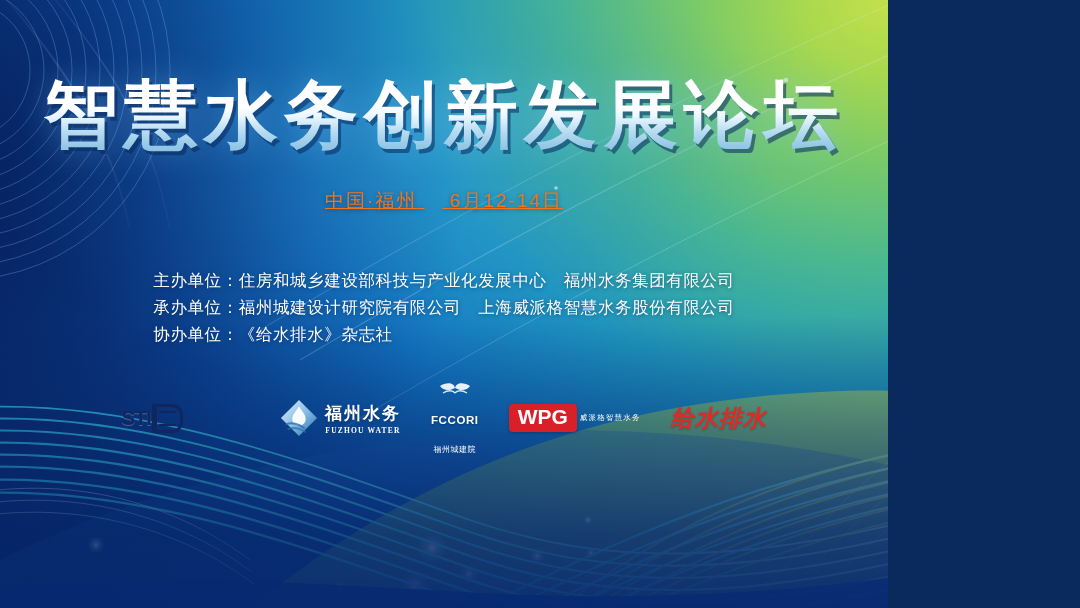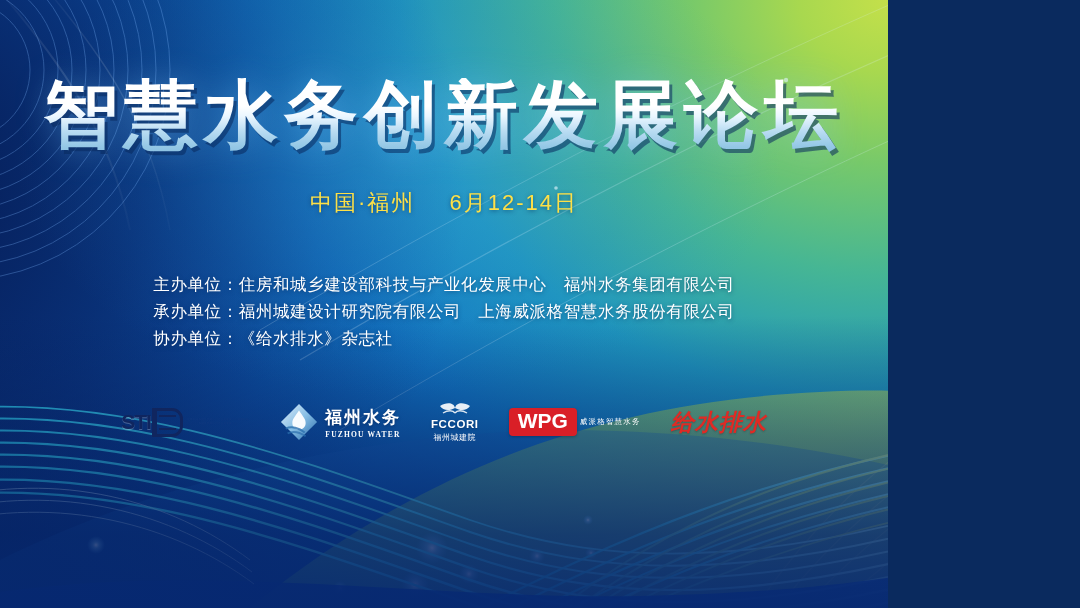--- a/index.html
+++ b/index.html
@@ -104,11 +104,12 @@
 
   .subtitle {
     margin-top: 36px;
-    font-size: 22px;
+    font-size: 19px;
     letter-spacing: 2px;
-    color: #fde047;
+    color: #f97316;
     white-space: nowrap;
     text-shadow: 0 1px 4px rgba(6,40,90,0.55);
+    text-decoration: underline;
   }
   .subtitle .sep { display: inline-block; width: 18px; }
 

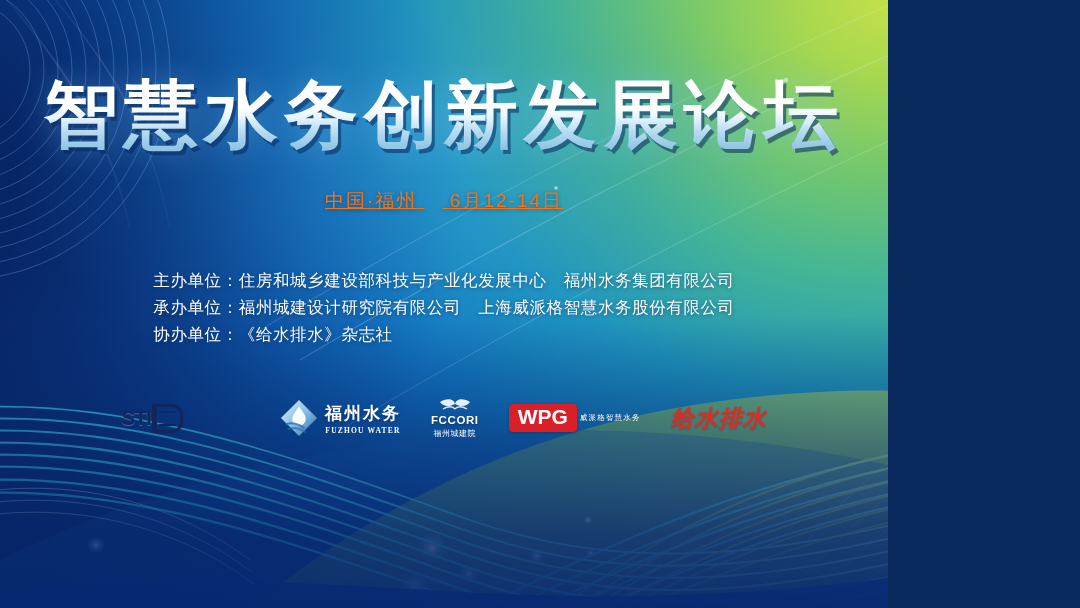--- a/index.html
+++ b/index.html
@@ -205,7 +205,7 @@
   }
 
   
-  .fcc { flex-direction: column; gap: 2px; }
+  .fcc { flex-direction: column; gap: 18px; }
   .fcc-mark { width: 34px; height: 14px; position: relative; }
   .fcc-en {
     font-size: 11.5px;

